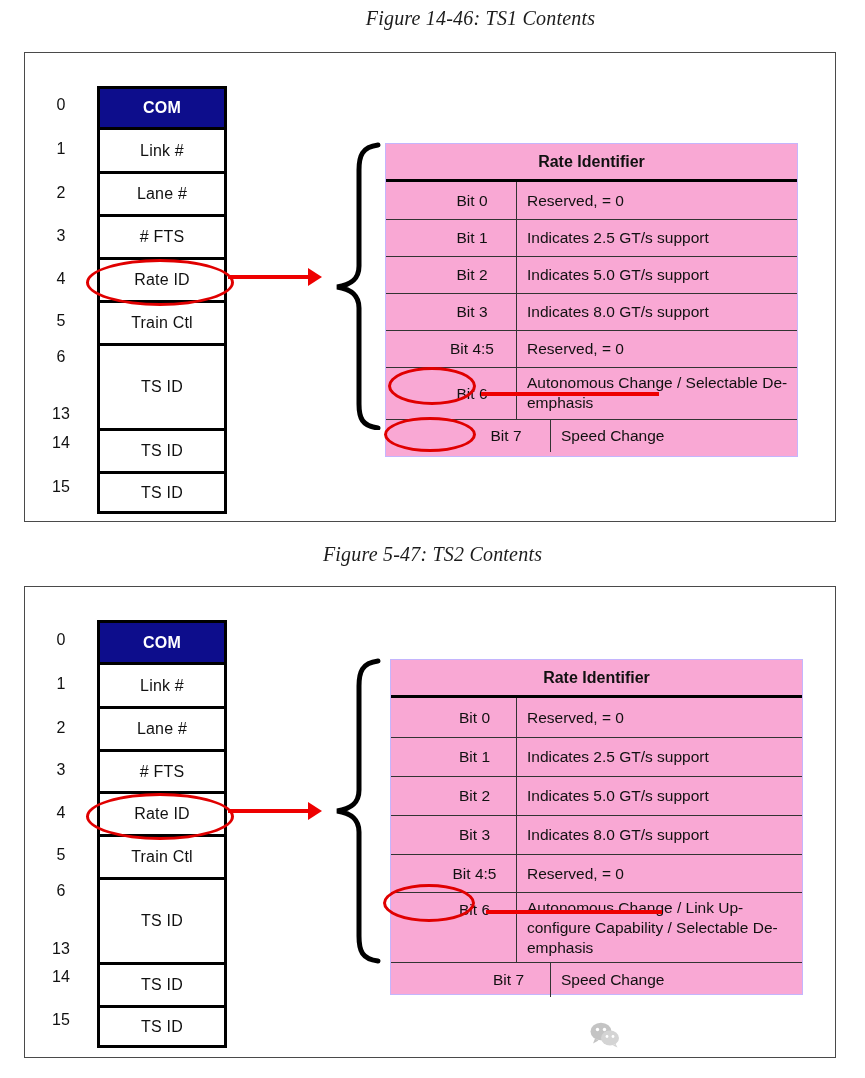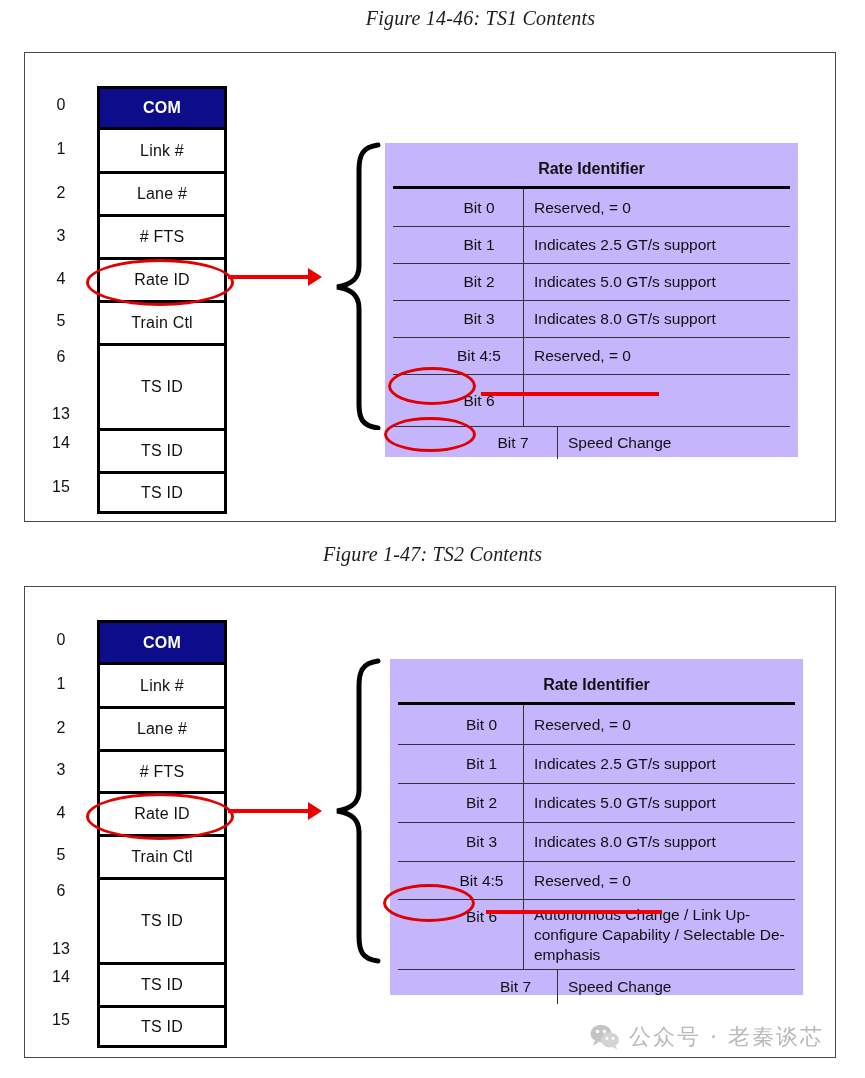--- a/index.html
+++ b/index.html
@@ -98,8 +98,8 @@
   .ri-table {
     position: absolute;
     box-sizing: border-box;
-    border: 8px solid #c4b5fd;
-    background: #c4b5fd;
+    border: 1px solid #c4b5fd;
+    background: #f9a8d4;
   }
   .ri-head {
     box-sizing: border-box;

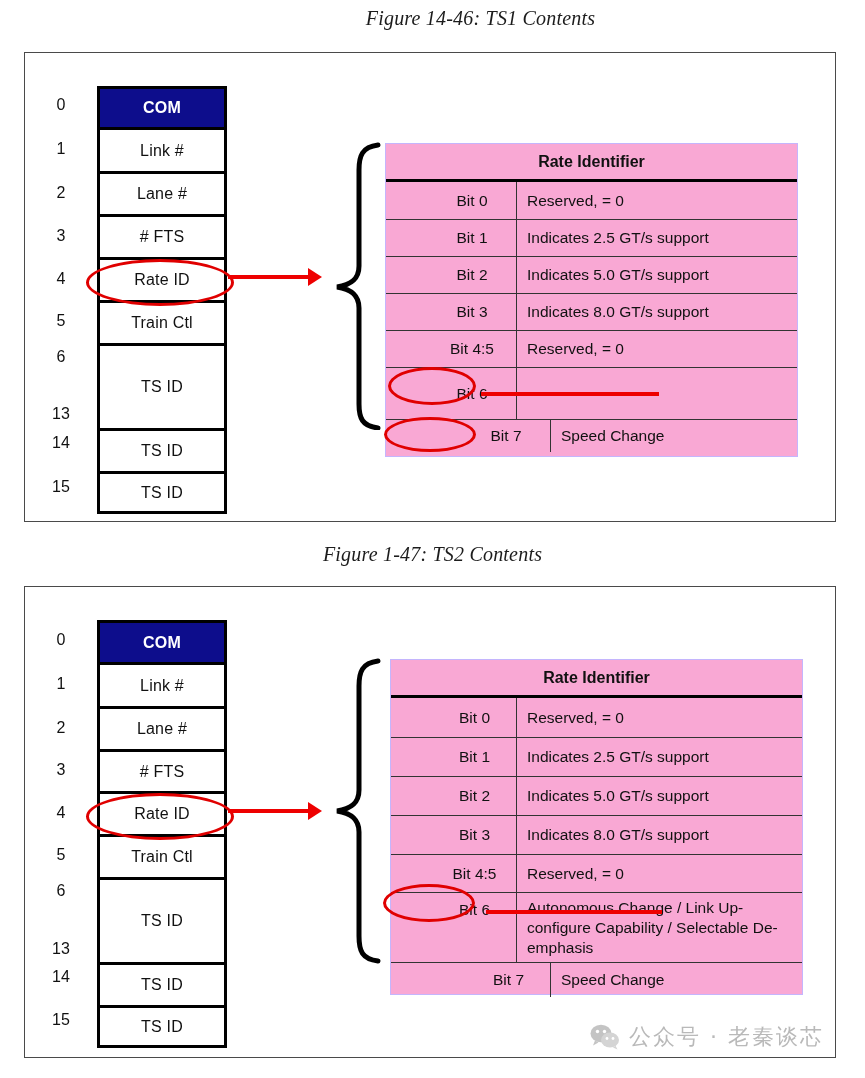--- a/index.html
+++ b/index.html
@@ -222,6 +222,7 @@
   </div>
   <div class="ri-row" style="height:52px;">
     <div class="ri-bit" style="width:89px;">Bit 6</div>
+    <div class="ri-desc multi" style="width:318px;">Autonomous Change / Selectable De-emphasis</div>
   </div>
   <div class="ri-row last" style="height:32px;">
     <div class="ri-bit" style="width:89px;">Bit 7</div>

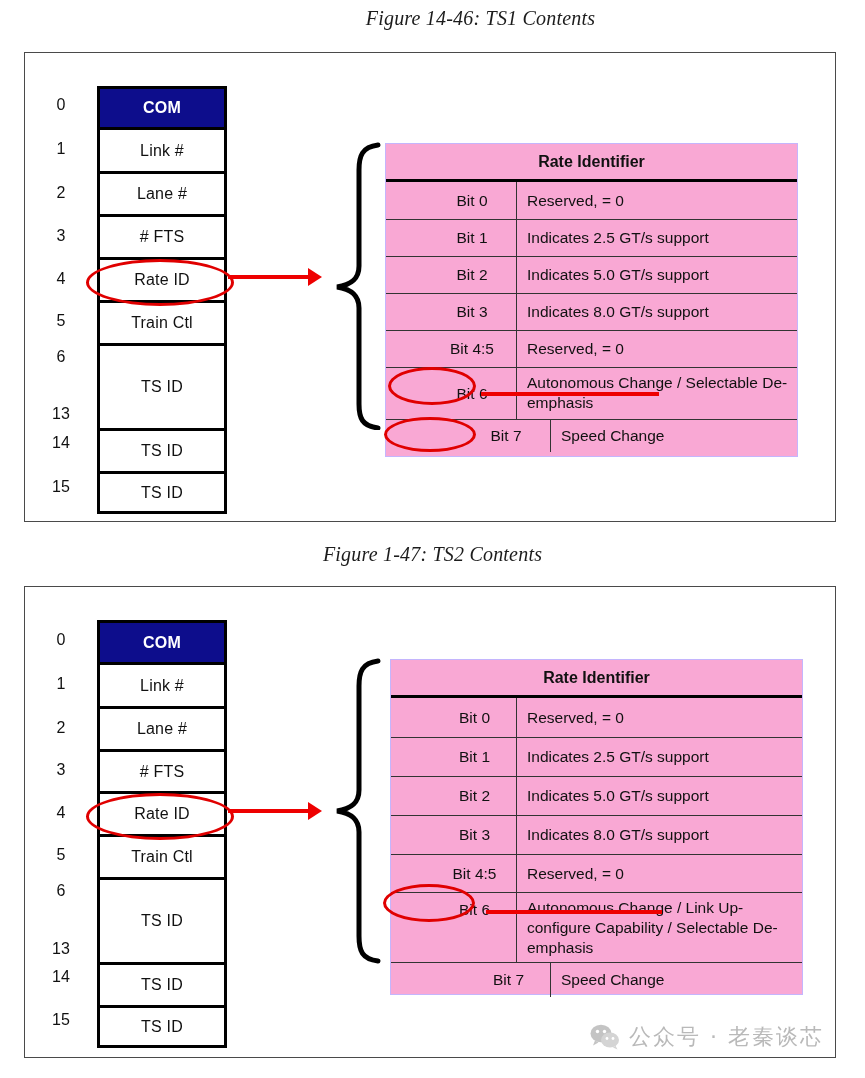--- a/index.html
+++ b/index.html
@@ -235,7 +235,7 @@
 <div class="ellipse" style="left:388px; top:367px; width:88px; height:38px;"></div>
 <div class="ellipse" style="left:384px; top:417px; width:92px; height:35px;"></div>
 
-<div class="fig-caption" style="top:543px;">Figure 1-47: TS2 Contents</div>
+<div class="fig-caption" style="top:543px;">Figure 5-47: TS2 Contents</div>
 
 <div class="fig-frame" style="left:24px; top:586px; width:812px; height:472px;"></div>
 

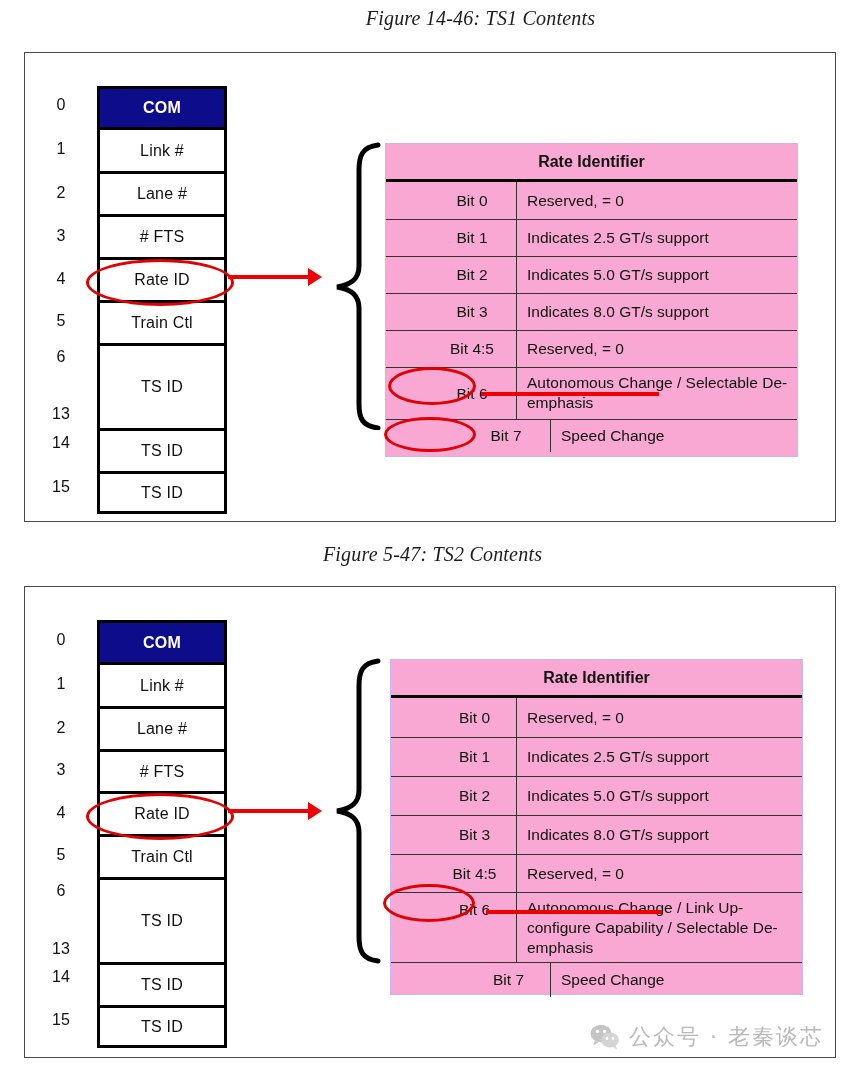--- a/index.html
+++ b/index.html
@@ -319,7 +319,6 @@
     <circle cx="17" cy="14.5" r="1.4" fill="#ffffff"></circle>
     <circle cx="23" cy="14.5" r="1.4" fill="#ffffff"></circle>
   </svg>
-  <span>公众号 · 老秦谈芯</span>
 </div>
 
 </body></html>

